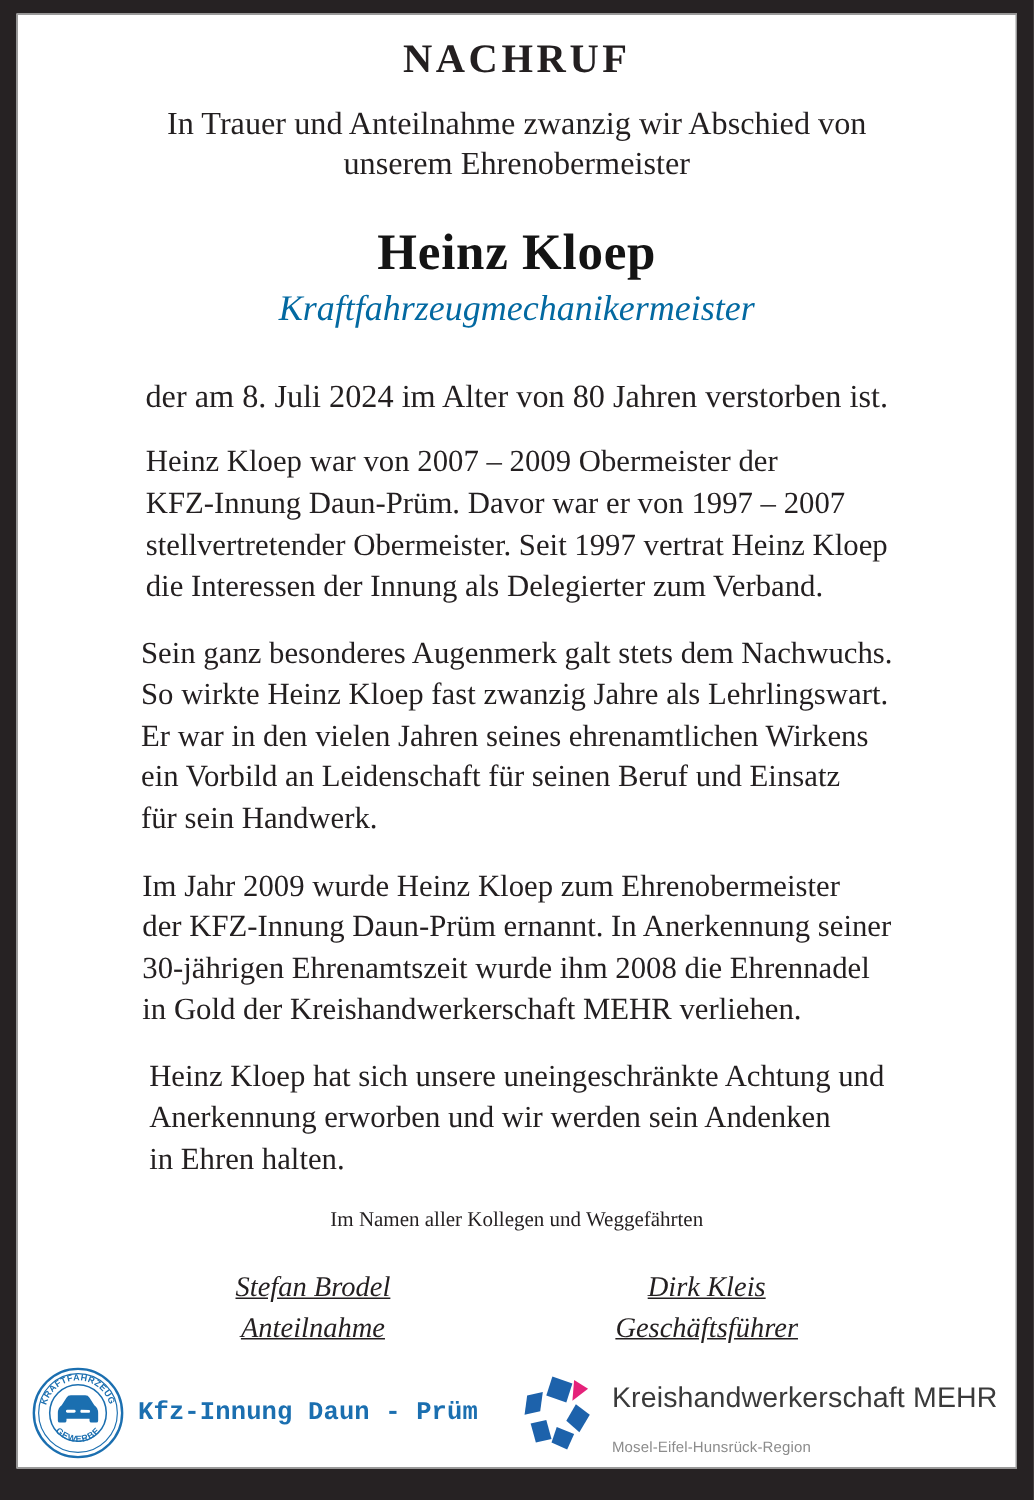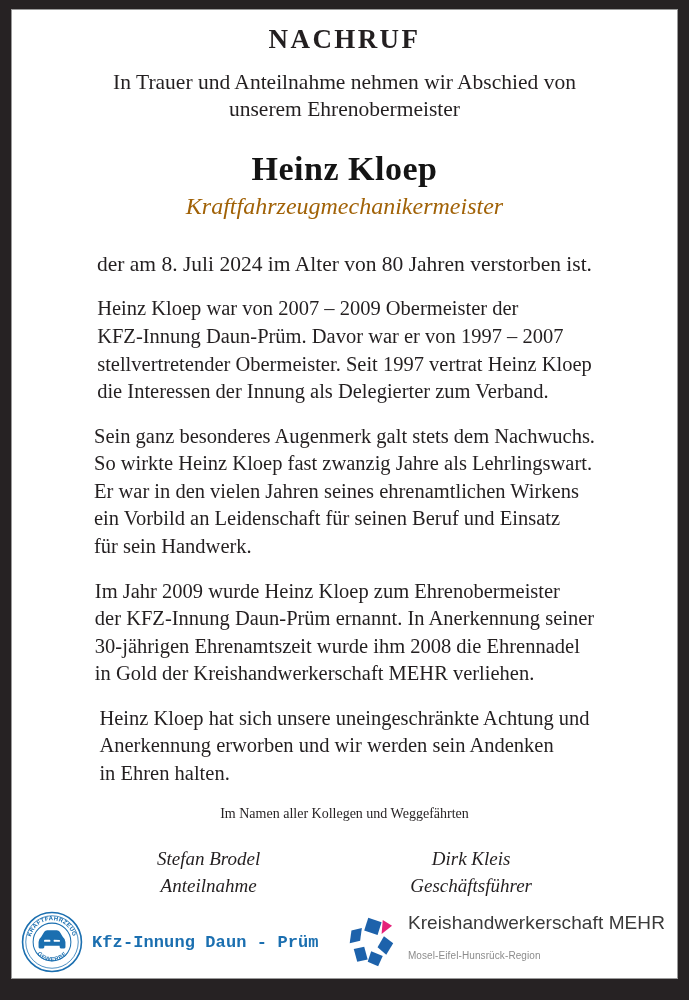--- a/index.html
+++ b/index.html
@@ -203,7 +203,7 @@
 
     <div class="nachruf-title">NACHRUF</div>
 
-    <div class="intro-line" style="white-space: pre-line;">In Trauer und Anteilnahme nehmen wir Abschied von
+    <div class="intro-line" style="white-space: pre-line;">In Trauer und Anteilnahme zwanzig wir Abschied von
 unserem Ehrenobermeister</div>
 
     <div class="deceased-name">Heinz Kloep</div>

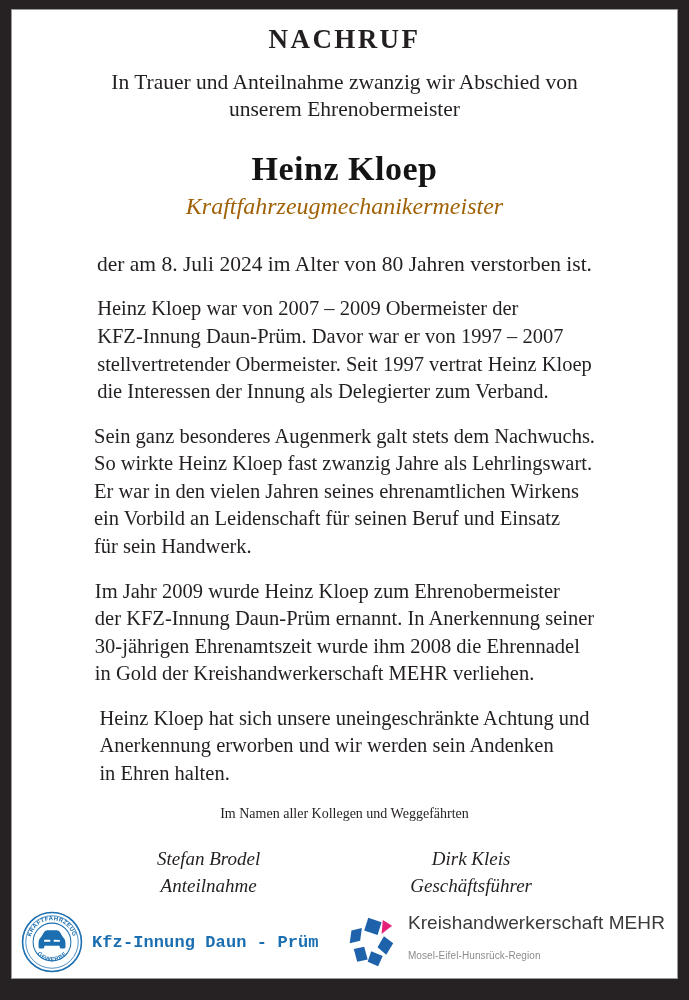--- a/index.html
+++ b/index.html
@@ -72,7 +72,7 @@
     font-family: "Liberation Serif", serif;
     font-style: italic;
     font-size: 24px;
-    color: #a16207;
+    color: #0369a1;
     text-align: center;
     line-height: 1.1;
     margin: 0 0 10px 0;

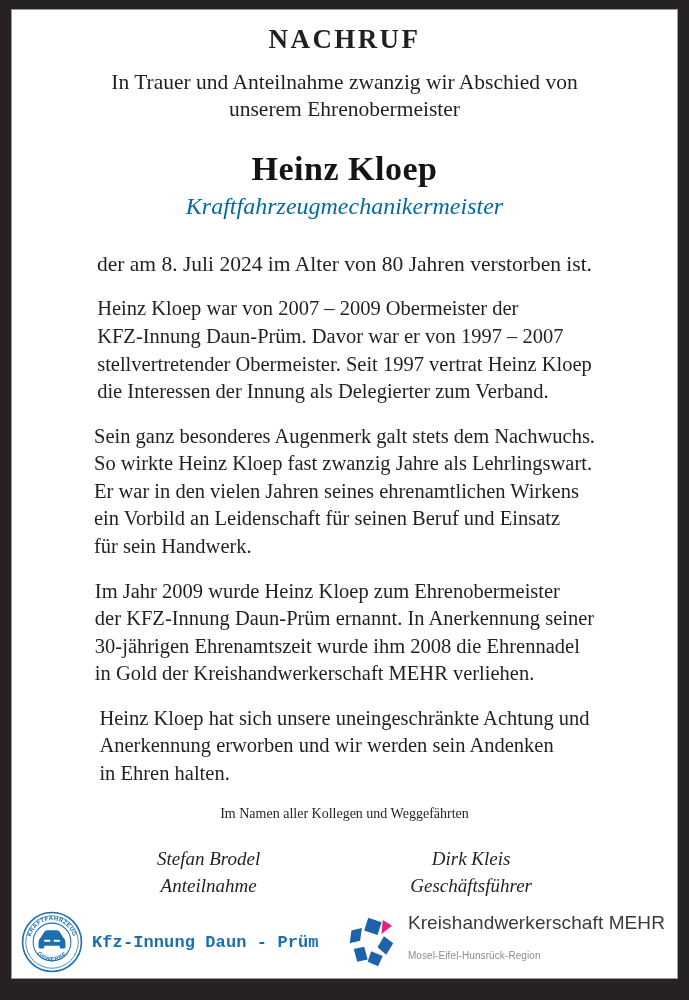--- a/index.html
+++ b/index.html
@@ -122,6 +122,7 @@
     font-size: 19px;
     color: #231f20;
     line-height: 1.42;
+    text-decoration: underline;
   }
 
   #logo-row {

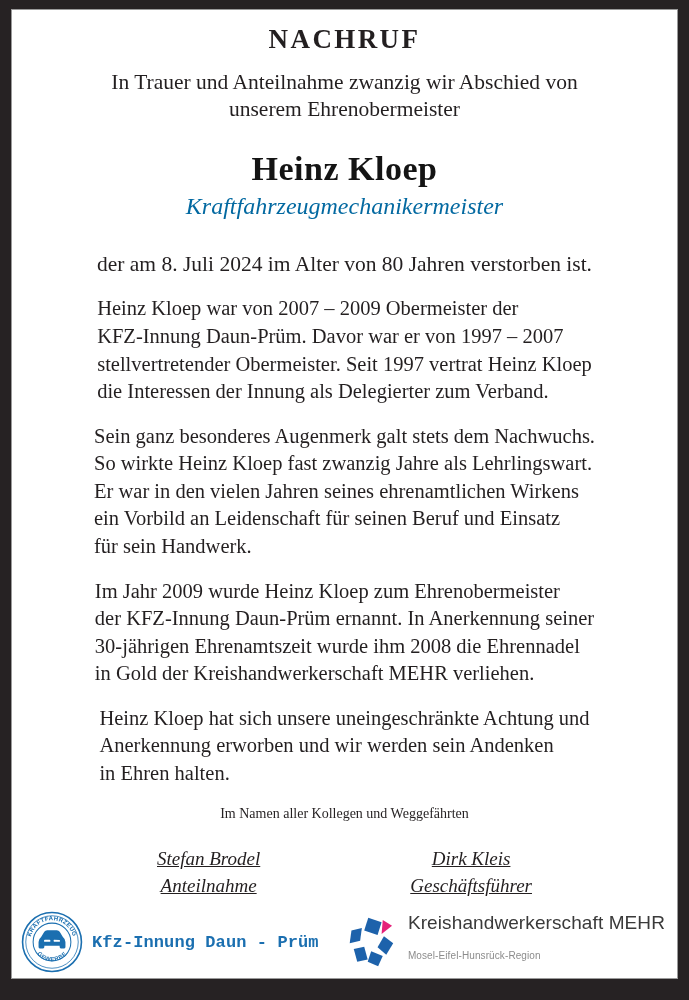--- a/index.html
+++ b/index.html
@@ -160,7 +160,7 @@
 
   #khw-logo-block {
     display: flex;
-    align-items: flex-start;
+    align-items: flex-end;
     gap: 9px;
     margin-left: auto;
     flex: 0 0 auto;

